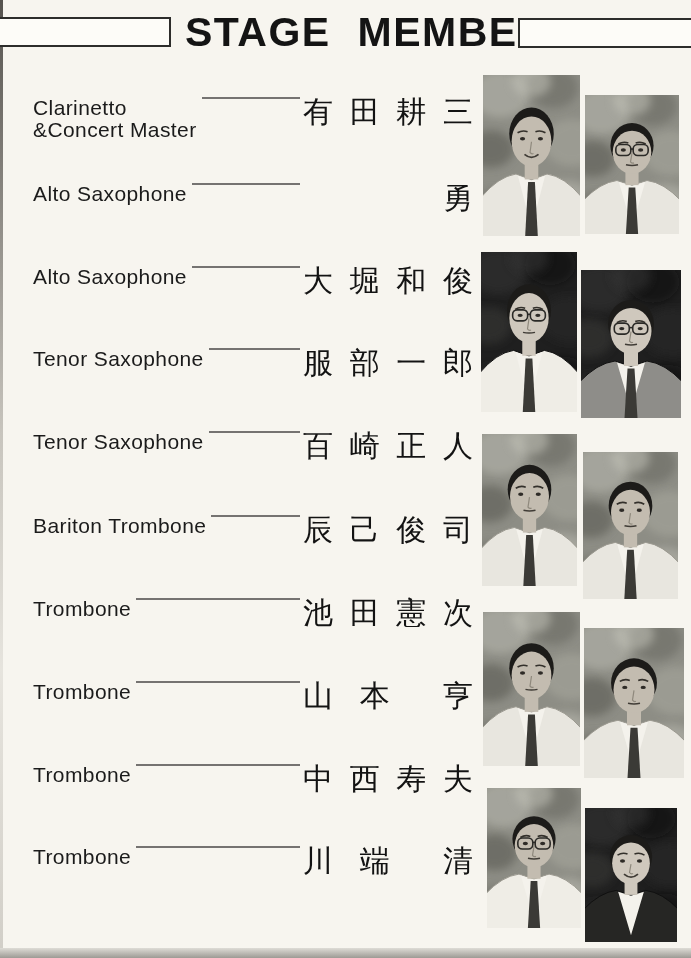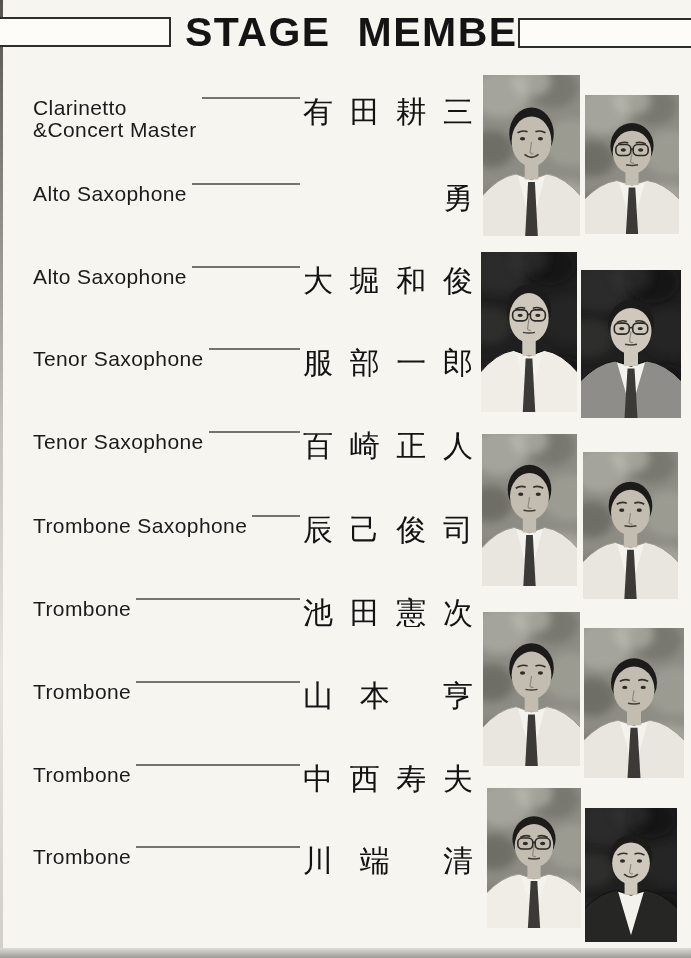--- a/index.html
+++ b/index.html
@@ -125,7 +125,7 @@
     </div>
   </div>
   <div class="row row-6">
-    <div class="instrument">Trombone Saxophone</div>
+    <div class="instrument">Bariton Trombone</div>
     <div class="leader"></div>
     <div class="name" lang="ja">
       <span>辰</span>

